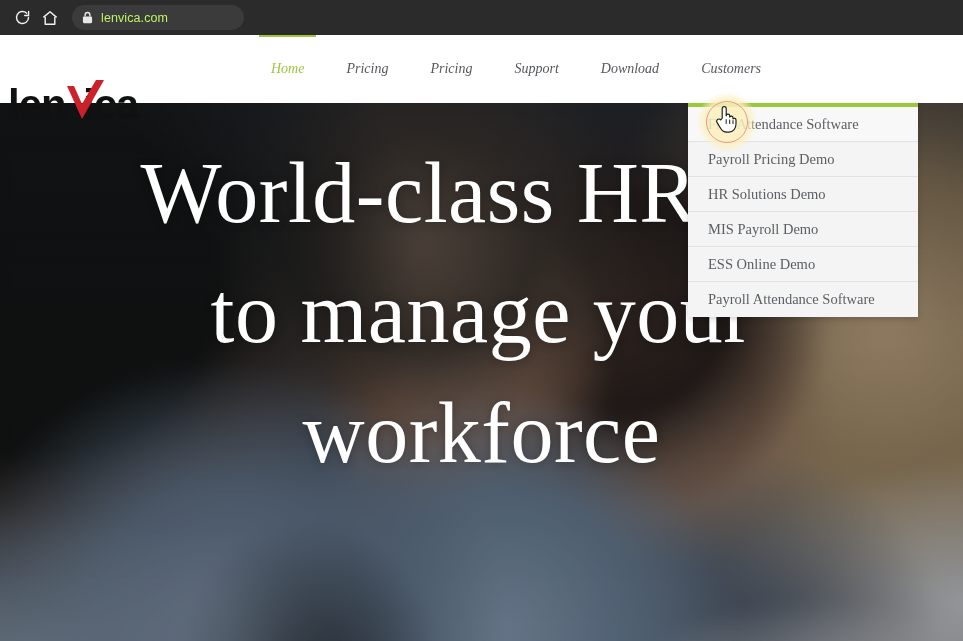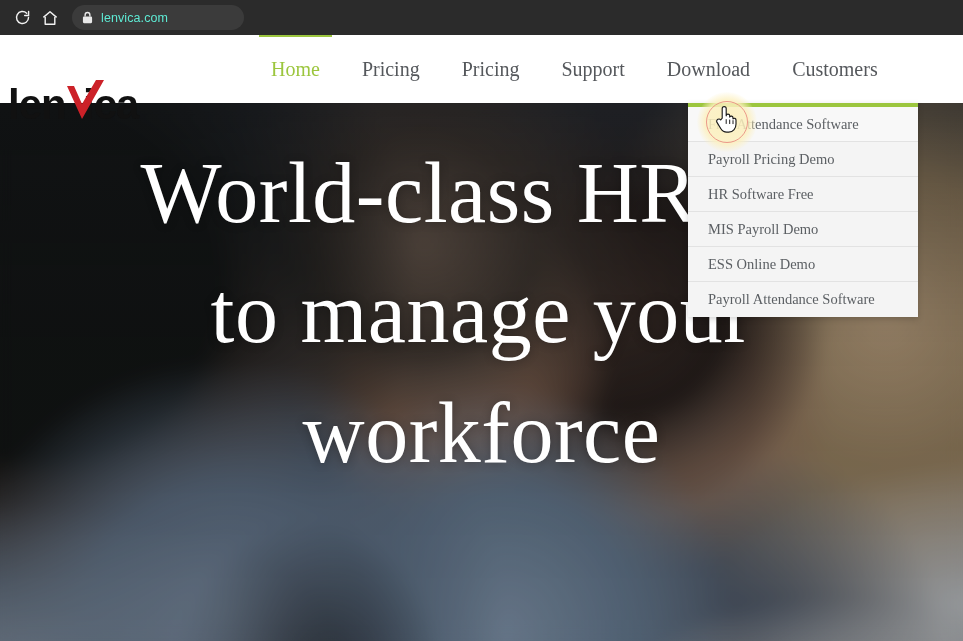--- a/index.html
+++ b/index.html
@@ -28,7 +28,7 @@
   }
   .urlbar .lock{ flex:0 0 auto; display:flex; align-items:center; }
   .url-text{
-    color:#5eead4; font-size:12.5px; letter-spacing:.1px; white-space:nowrap;
+    color:#bef264; font-size:12.5px; letter-spacing:.1px; white-space:nowrap;
     font-family:"Liberation Sans", sans-serif;
   }
   .chrome-spacer{ flex:1 1 auto; }

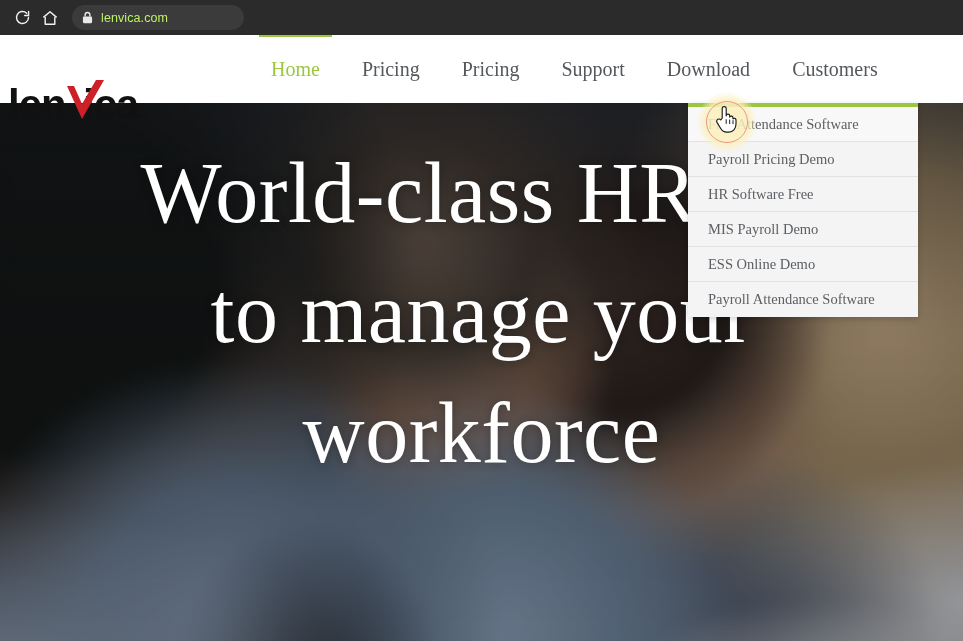--- a/index.html
+++ b/index.html
@@ -110,7 +110,7 @@
     position:relative; height:68px; display:flex; align-items:center;
     padding:17px 21px; cursor:pointer;
     font-family:"Liberation Serif", "DejaVu Serif", serif;
-    font-size:20px; color:#55585c; white-space:nowrap;
+    font-size:14px; color:#55585c; white-space:nowrap;font-style:italic;
   }
   .nav-item.active{ color:#9cc63e; }
   .nav-item.active .nav-indicator{

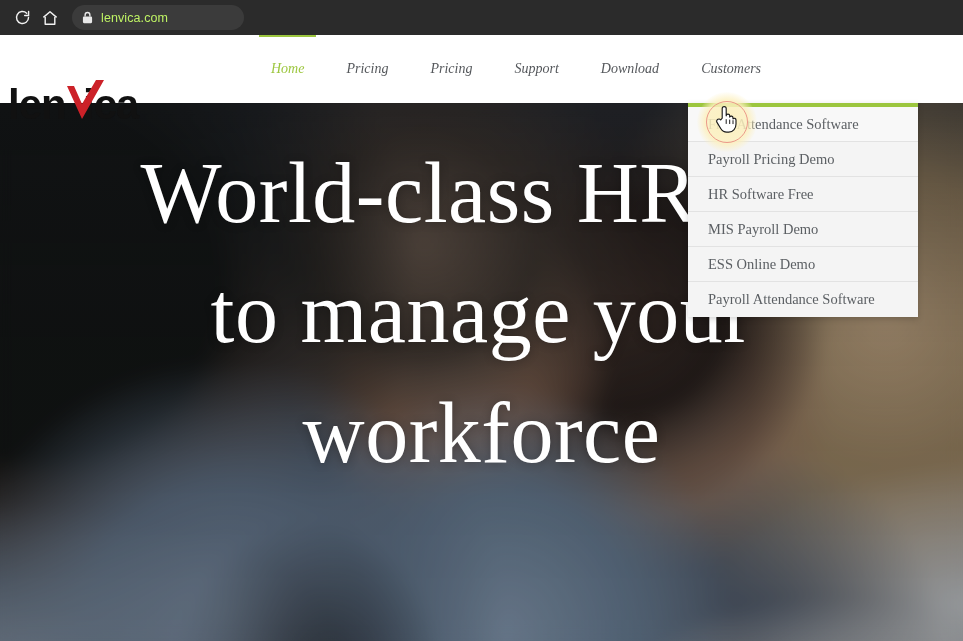--- a/index.html
+++ b/index.html
@@ -244,7 +244,7 @@
         <span>Payroll Pricing Demo</span>
       </div>
       <div class="dd-item">
-        <span>HR Software Free</span>
+        <span>HR Solutions Demo</span>
       </div>
       <div class="dd-item">
         <span>MIS Payroll Demo</span>

